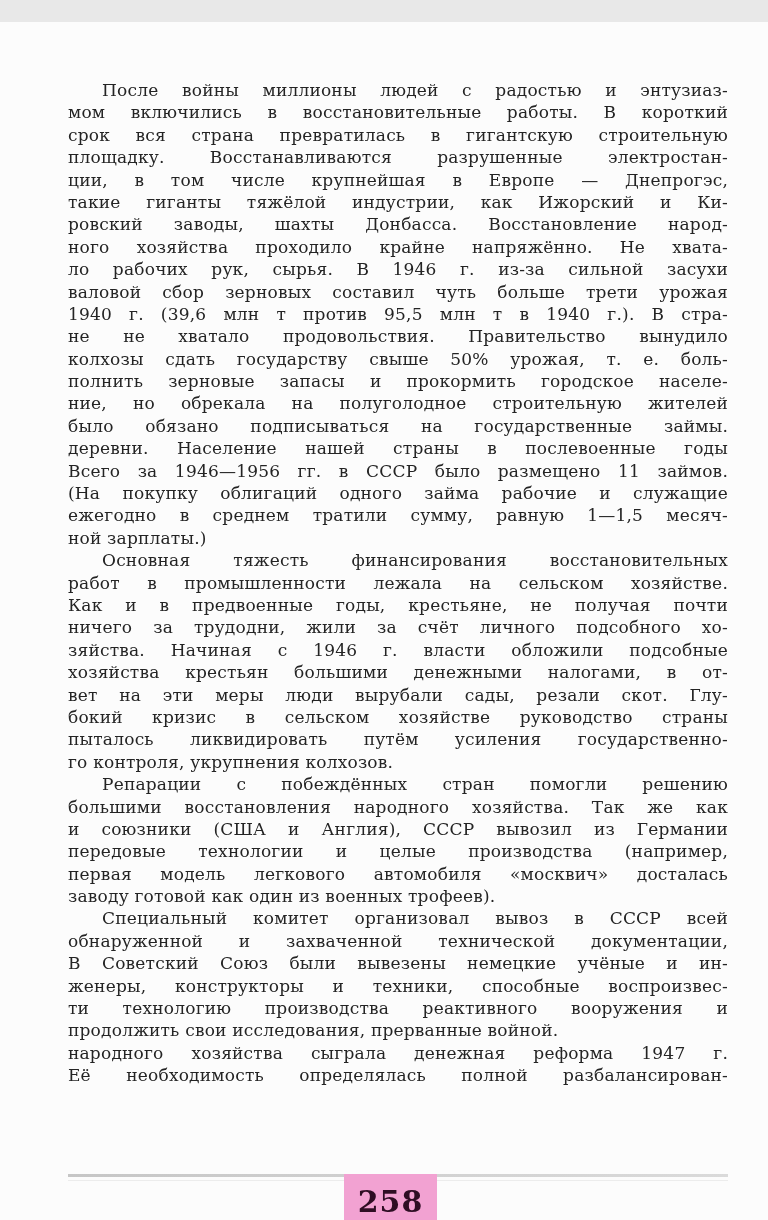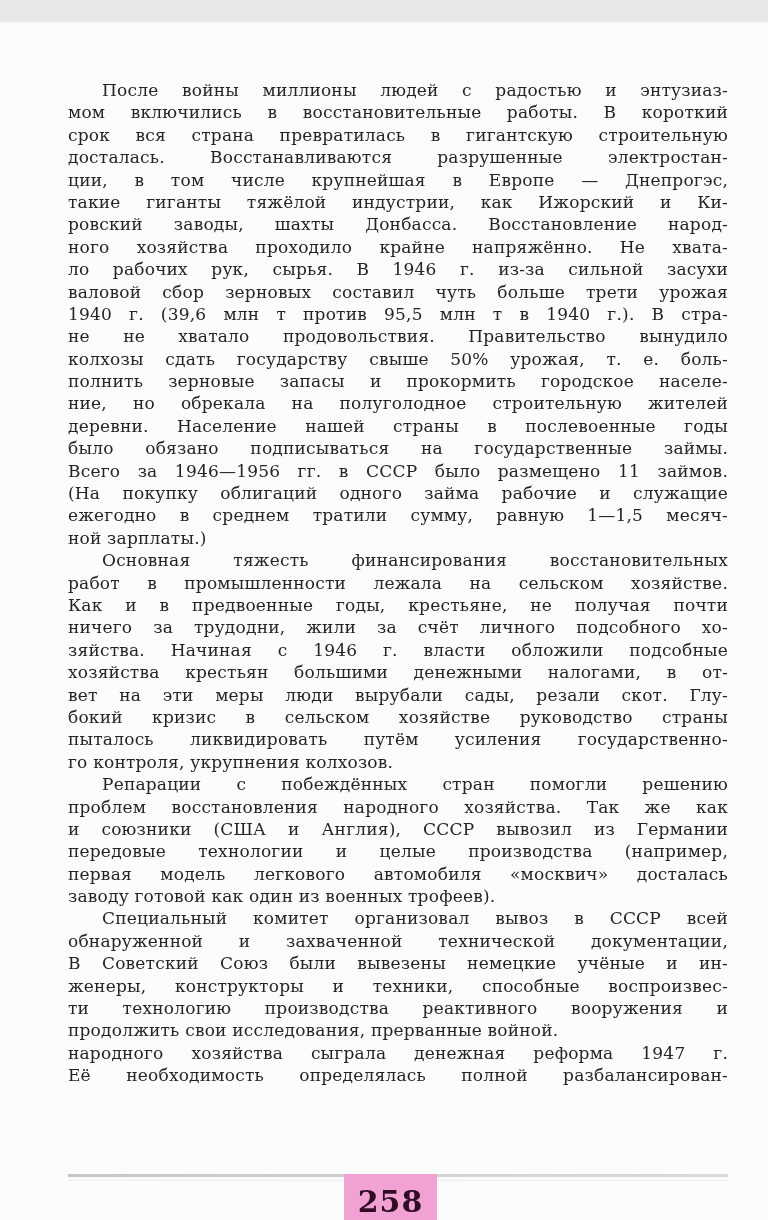--- a/index.html
+++ b/index.html
@@ -85,7 +85,7 @@
         <div class="line first">После войны миллионы людей с радостью и энтузиаз-</div>
         <div class="line">мом включились в восстановительные работы. В короткий</div>
         <div class="line">срок вся страна превратилась в гигантскую строительную</div>
-        <div class="line">досталась. Восстанавливаются разрушенные электростан-</div>
+        <div class="line">площадку. Восстанавливаются разрушенные электростан-</div>
         <div class="line">ции, в том числе крупнейшая в Европе — Днепрогэс,</div>
         <div class="line">такие гиганты тяжёлой индустрии, как Ижорский и Ки-</div>
         <div class="line">ровский заводы, шахты Донбасса. Восстановление народ-</div>

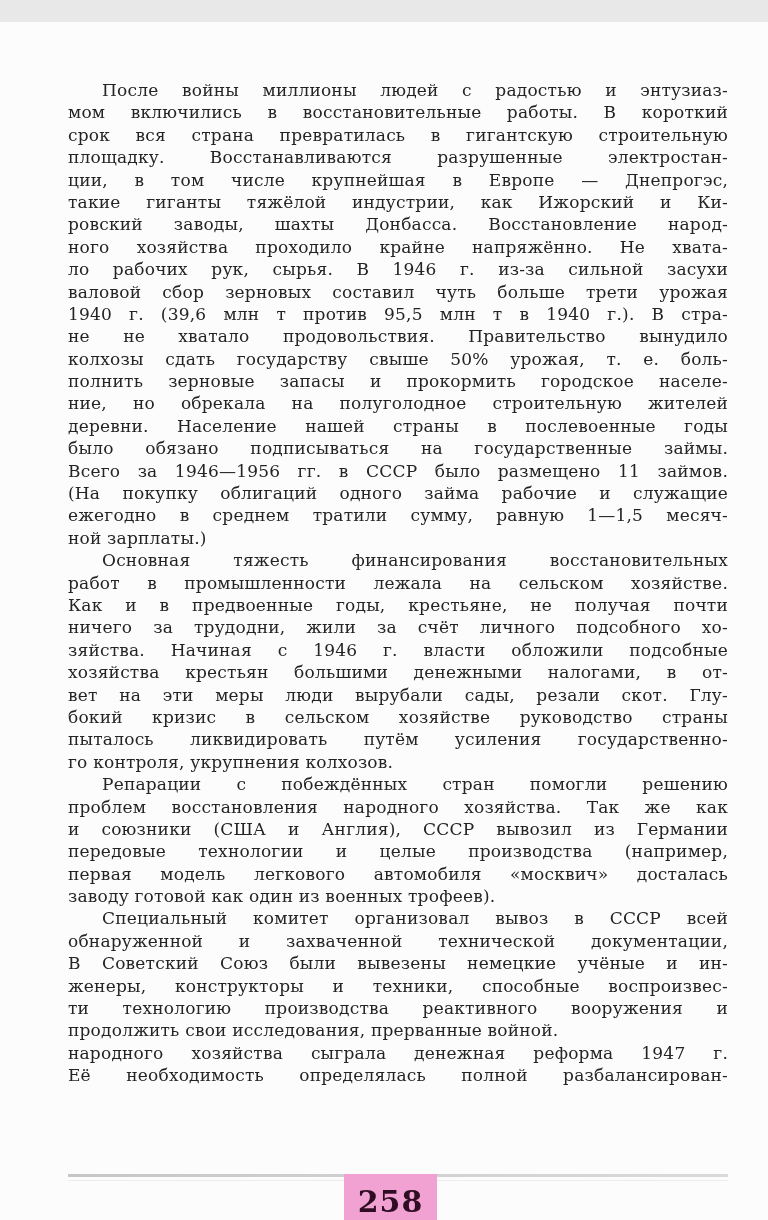--- a/index.html
+++ b/index.html
@@ -97,8 +97,8 @@
         <div class="line">колхозы сдать государству свыше 50% урожая, т. е. боль-</div>
         <div class="line">полнить зерновые запасы и прокормить городское населе-</div>
         <div class="line">ние, но обрекала на полуголодное строительную жителей</div>
+        <div class="line">было обязано подписываться на государственные займы.</div>
         <div class="line">деревни. Население нашей страны в послевоенные годы</div>
-        <div class="line">было обязано подписываться на государственные займы.</div>
         <div class="line">Всего за 1946—1956 гг. в СССР было размещено 11 займов.</div>
         <div class="line">(На покупку облигаций одного займа рабочие и служащие</div>
         <div class="line">ежегодно в среднем тратили сумму, равную 1—1,5 месяч-</div>

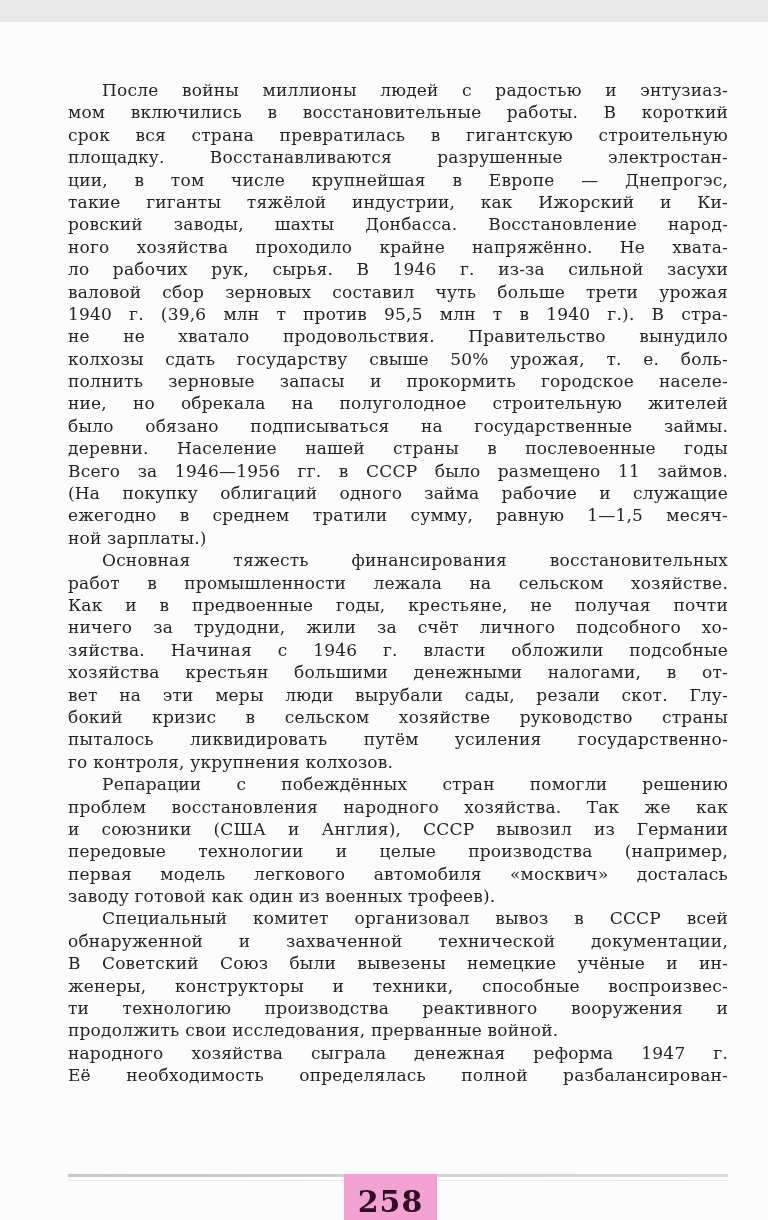--- a/index.html
+++ b/index.html
@@ -118,7 +118,7 @@
       </div>
       <div class="para">
         <div class="line first">Репарации с побеждённых стран помогли решению</div>
-        <div class="line">проблем восстановления народного хозяйства. Так же как</div>
+        <div class="line">большими восстановления народного хозяйства. Так же как</div>
         <div class="line">и союзники (США и Англия), СССР вывозил из Германии</div>
         <div class="line">передовые технологии и целые производства (например,</div>
         <div class="line">первая модель легкового автомобиля «москвич» досталась</div>

